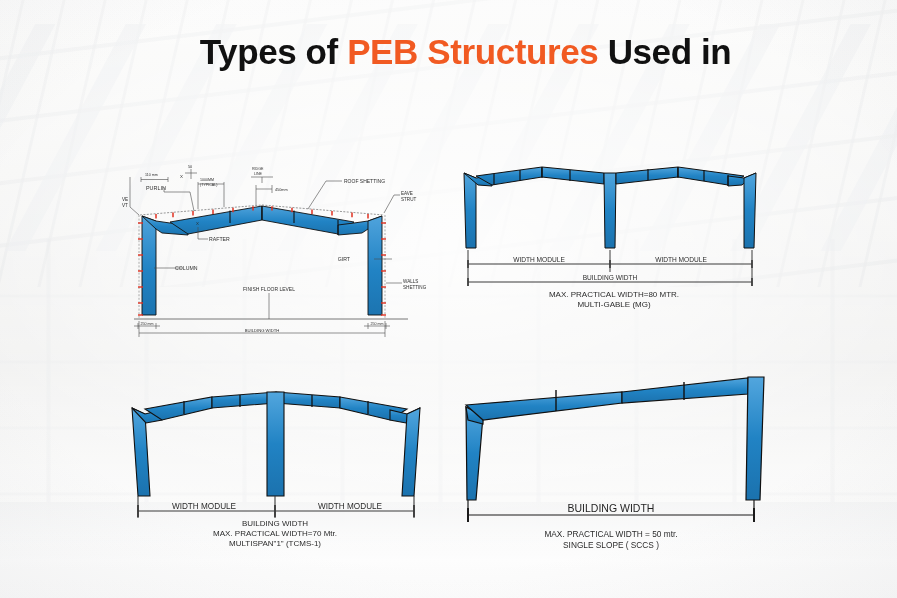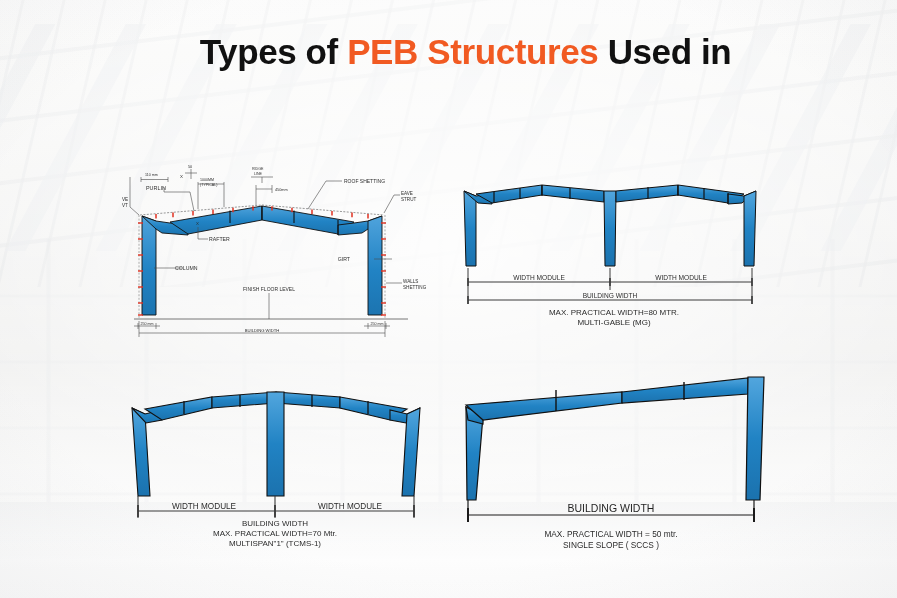--- a/index.html
+++ b/index.html
@@ -134,7 +134,7 @@
   .diagram svg { display: block; overflow: visible; }
 
   #diagram-detailed { left: 112px;  top: 163px; }
-  #diagram-mg       { left: 452px;  top: 178px; }
+  #diagram-mg       { left: 452px;  top: 160px; }
   #diagram-tcms1    { left: 112px;  top: 378px; }
   #diagram-sccs     { left: 452px;  top: 372px; }
 

